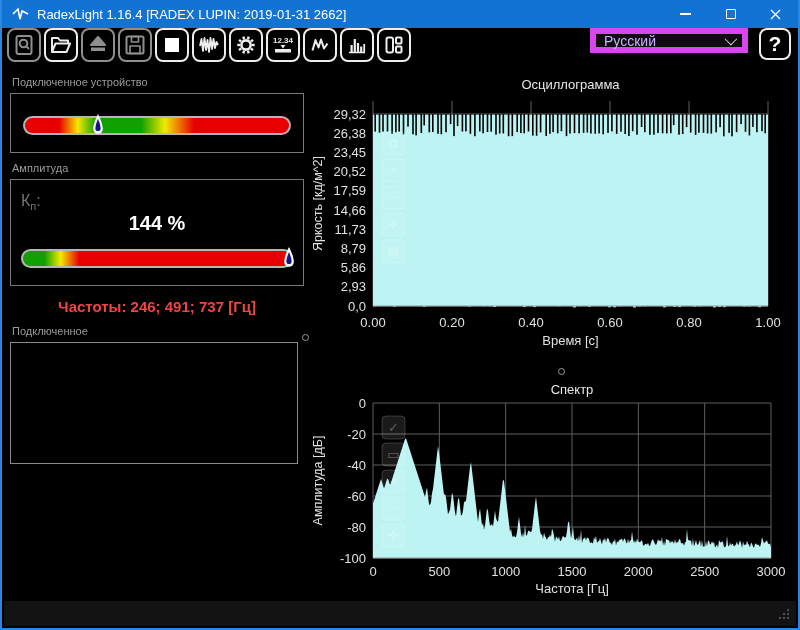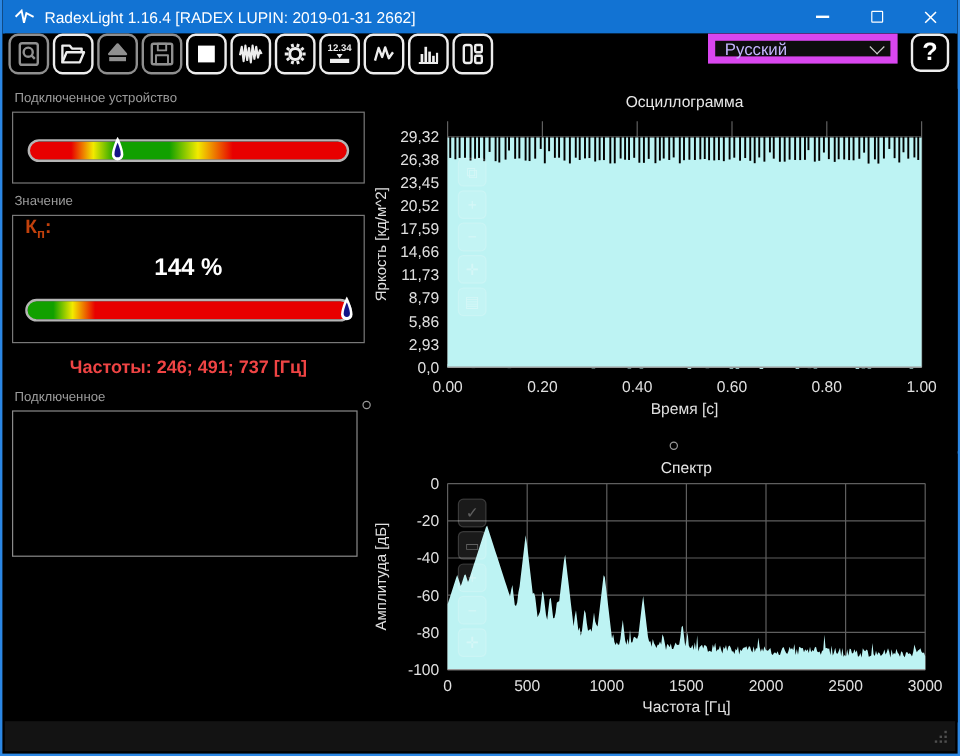--- a/index.html
+++ b/index.html
@@ -188,7 +188,7 @@
       </div>
     </div>
 
-    <div class="section-label">Значение</div>
+    <div class="section-label">Амплитуда</div>
     <div class="box pulse-box">
       <div class="kp-label"><span>К</span><sub>п</sub><span>:</span></div>
       <div class="kp-value">144 %</div>

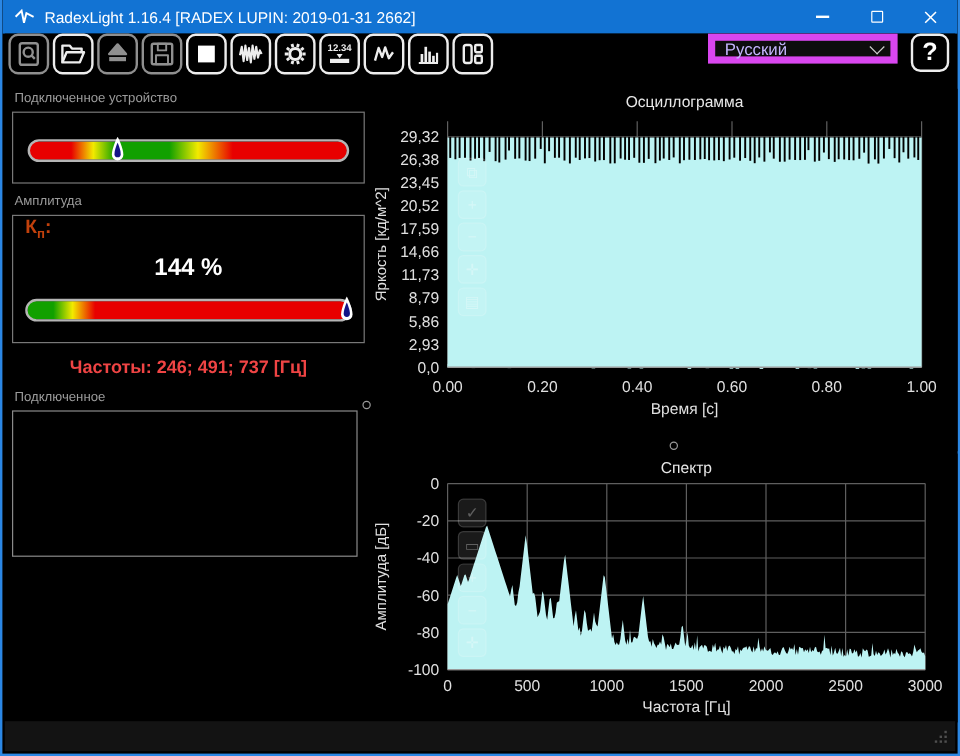--- a/index.html
+++ b/index.html
@@ -38,7 +38,7 @@
   .bar-kp{background:linear-gradient(90deg,#11a000 0%,#11a000 8%,#f2ea00 14%,#e80000 21%,#e80000 100%);}
   .marker{position:absolute;top:-3px;width:12px;height:25px;margin-left:-6px;}
   .pulse-box{padding:6px 10px 16px;position:relative;}
-  .kp-label{position:absolute;left:10px;top:1px;color:#c2410c;font-weight:bold;font-size:16px;}
+  .kp-label{position:absolute;left:10px;top:12px;color:#737373;font-weight:normal;font-size:16px;}
   .kp-label sub{font-size:11px;}
   .kp-value{text-align:center;color:#fff;font-weight:bold;font-size:20px;margin-top:26px;}
   .freq-text{color:#ef4444;font-weight:bold;font-size:15px;text-align:center;margin:12px 0 10px;}

